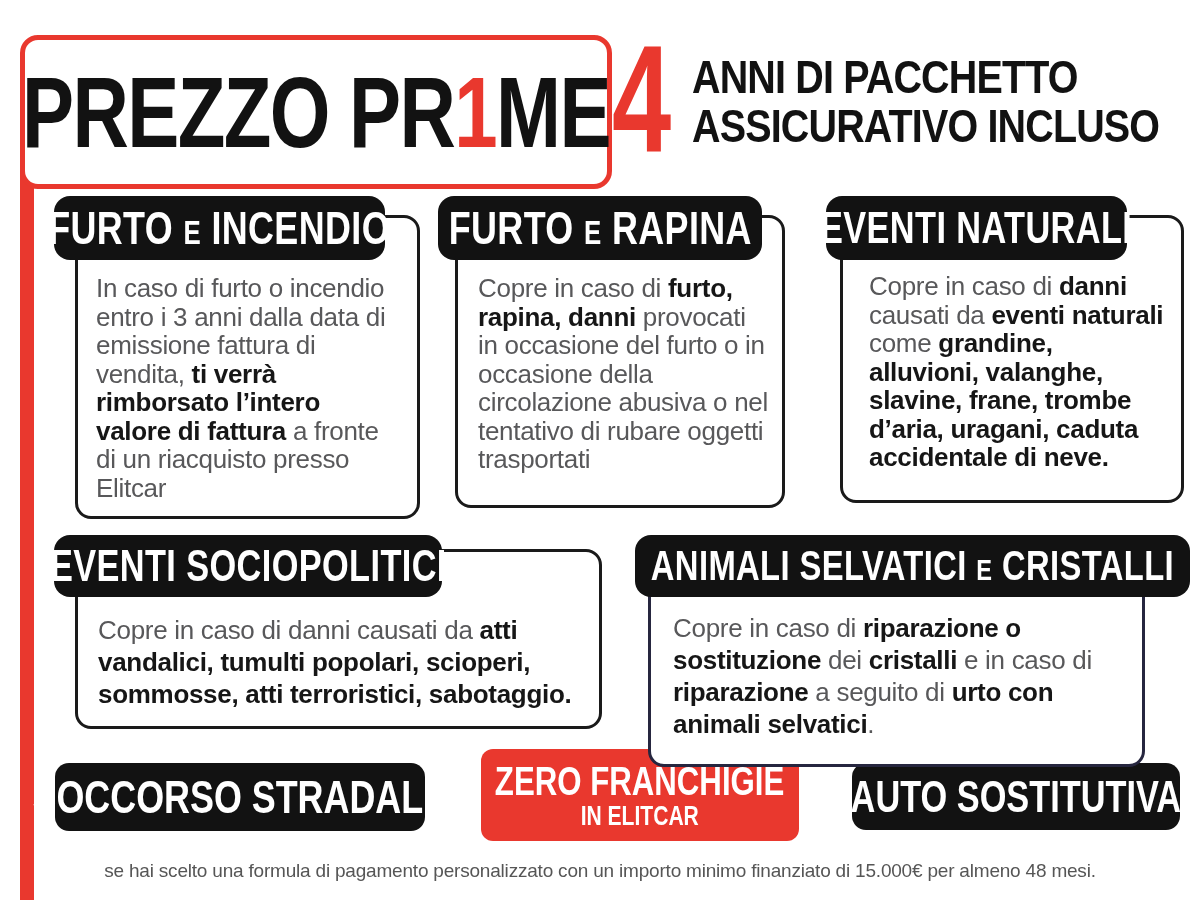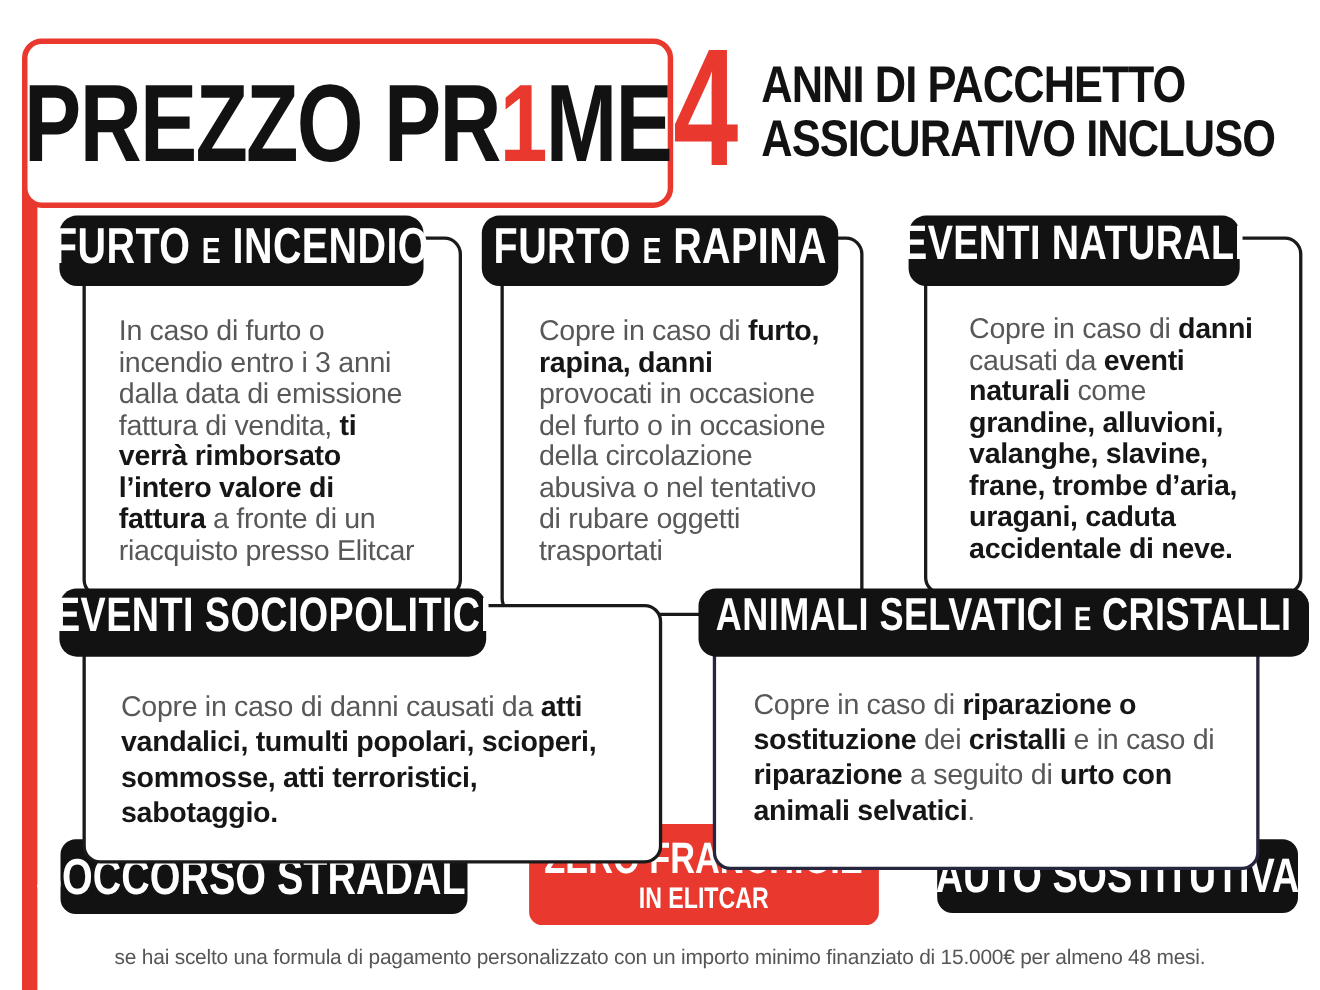--- a/index.html
+++ b/index.html
@@ -44,7 +44,7 @@
   
   .card-badge{
     background:var(--ink);color:#fff;border-radius:16px;
-    display:flex;justify-content:center;
+    display:flex;align-items:center;justify-content:center;
     z-index:2;
   }
   .card-badge .squeeze{font-weight:bold;letter-spacing:0.5px;}

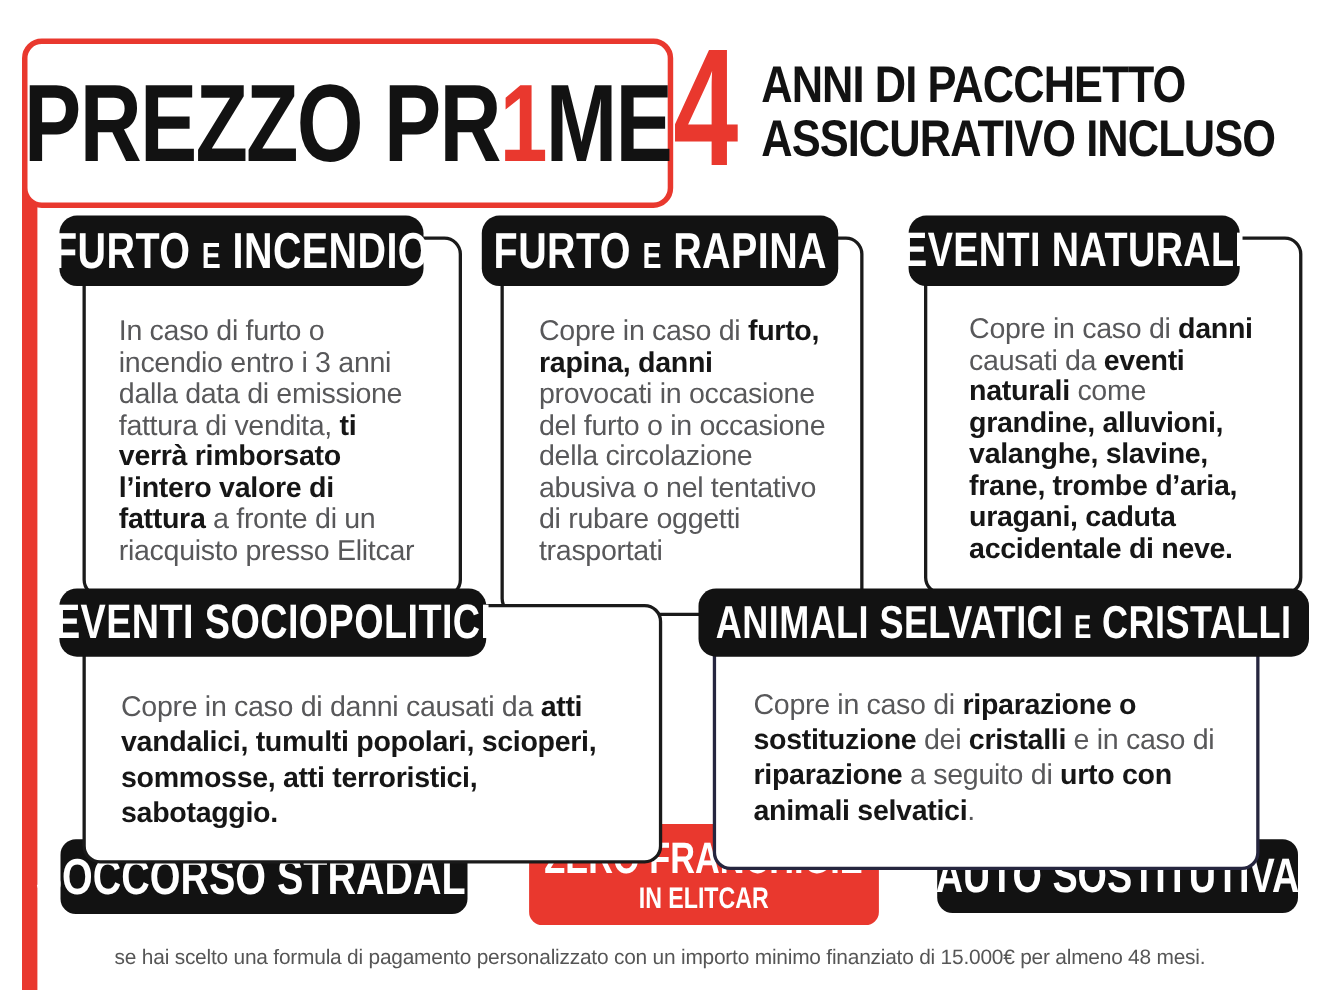--- a/index.html
+++ b/index.html
@@ -53,7 +53,7 @@
     background:#fff;border:3px solid #1a1a1a;border-radius:16px;z-index:1;
   }
   .body-text{
-    margin:16px;color:var(--gray);letter-spacing:-0.3px;
+    margin:4px;color:var(--gray);letter-spacing:-0.3px;
     font-size:26px;line-height:28.5px;
   }
   .body-text .b{font-weight:bold;color:#161616;}

